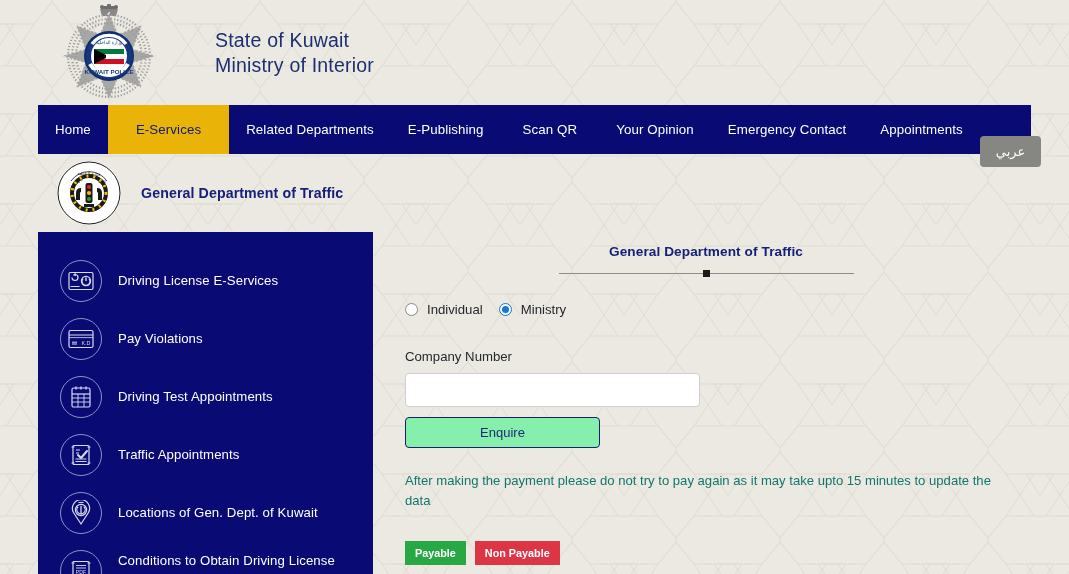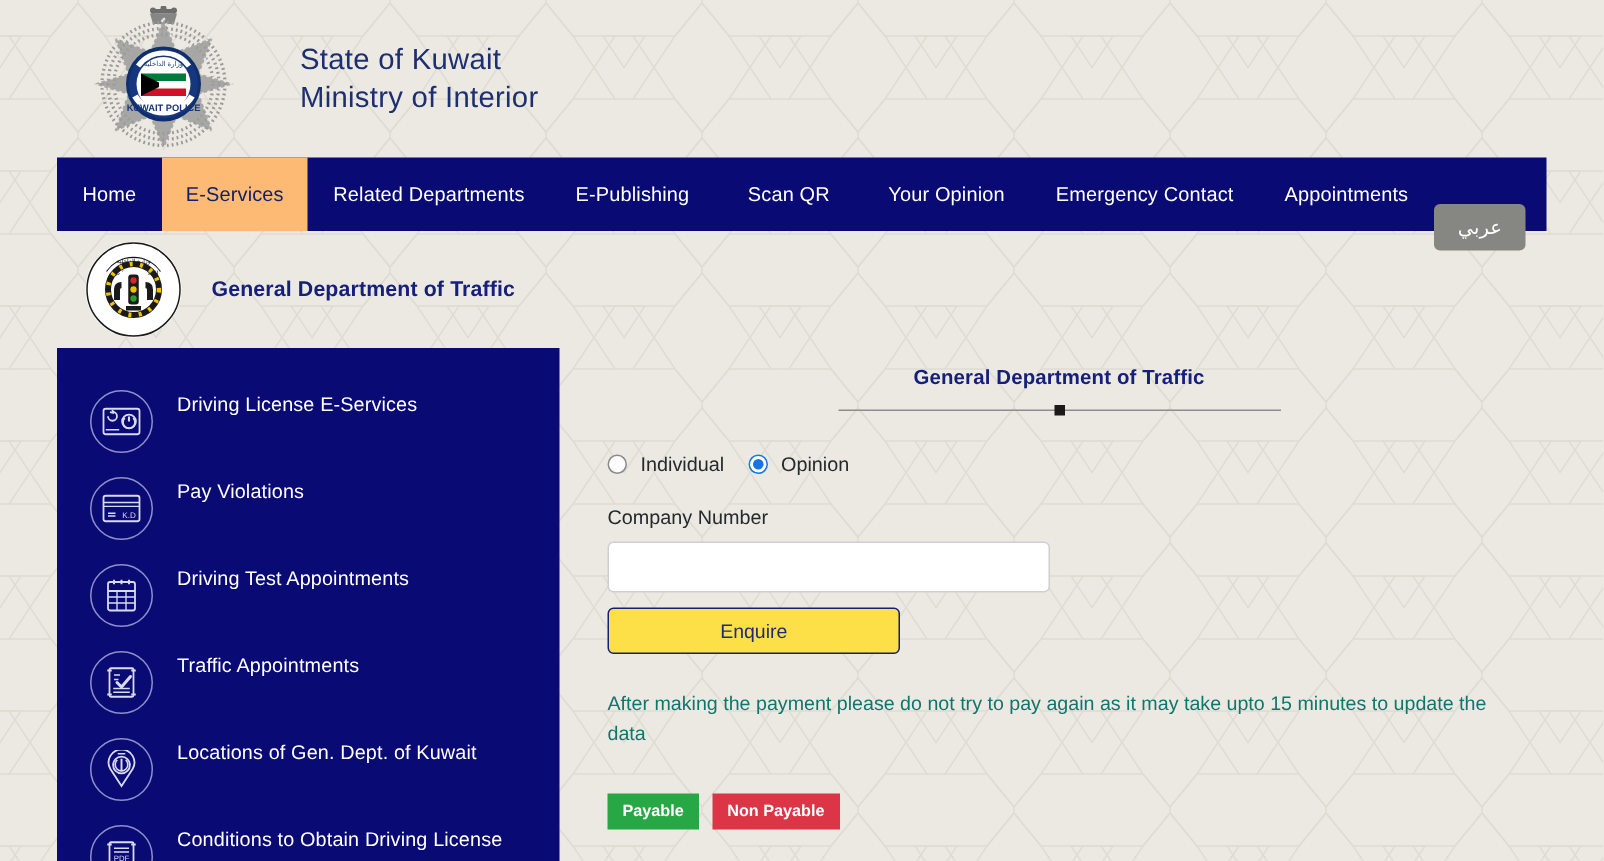--- a/index.html
+++ b/index.html
@@ -33,6 +33,7 @@
     display: flex;
     align-items: center;
     padding-left: 56px;
+    gap: 15px;
   }
   .police-badge {
     width: 106px;

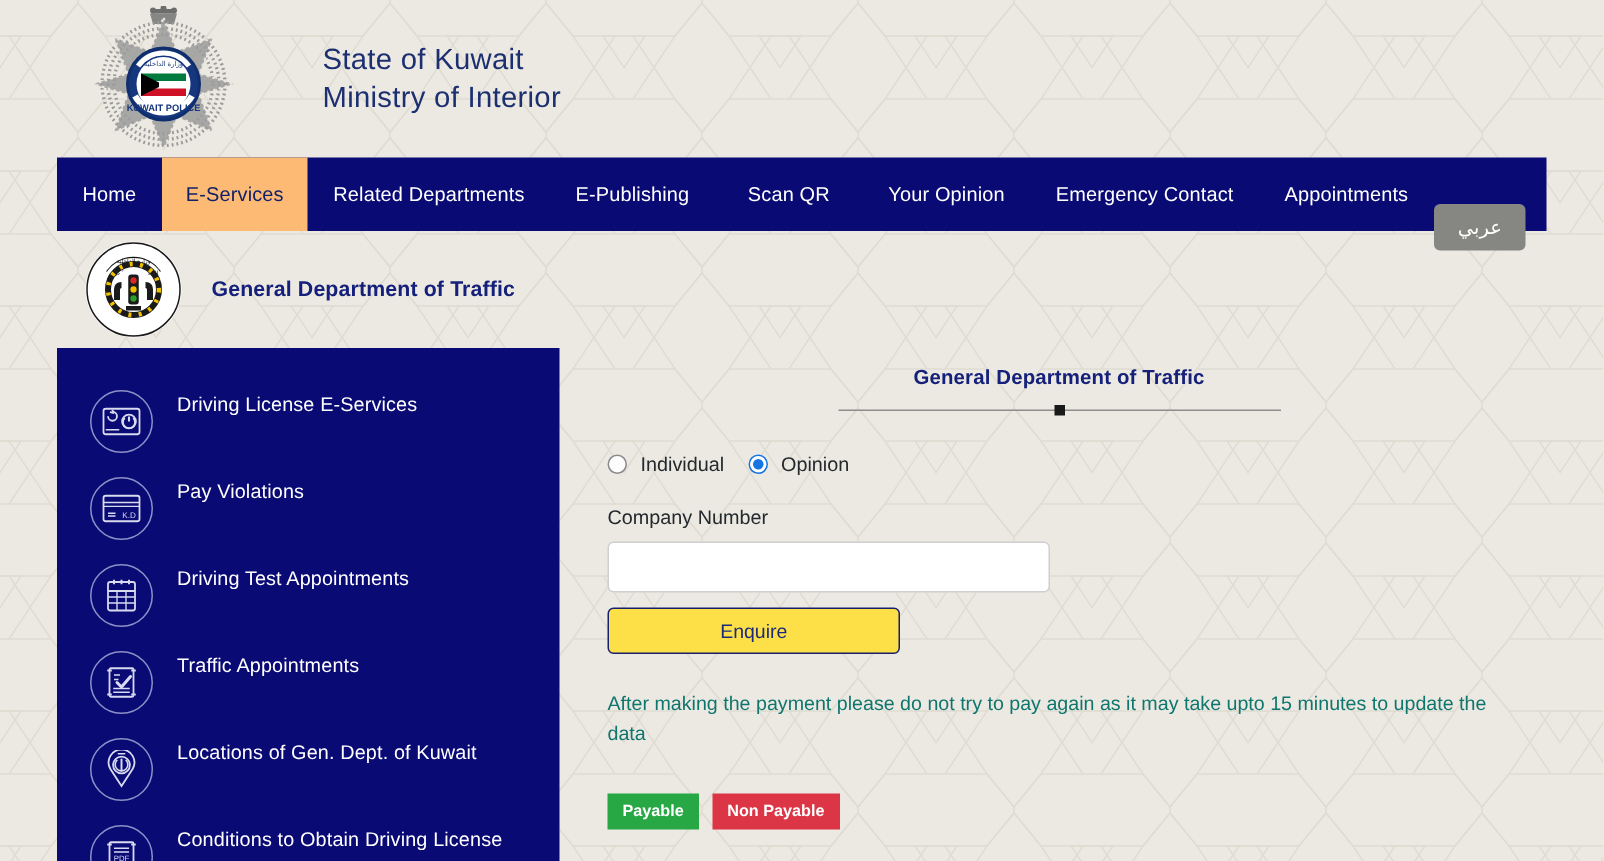--- a/index.html
+++ b/index.html
@@ -77,9 +77,9 @@
   }
   .nav-item.home { width: 120px; }
   .nav-item.active {
-    background: #fdba74;
+    background: #eab308;
     color: #12206a;
-    padding: 0 16px;
+    padding: 0 28px;
   }
   .nav-item.spaced { padding: 0 17px 0 22px; }
   .nav-spacer { flex: 1 1 auto; }

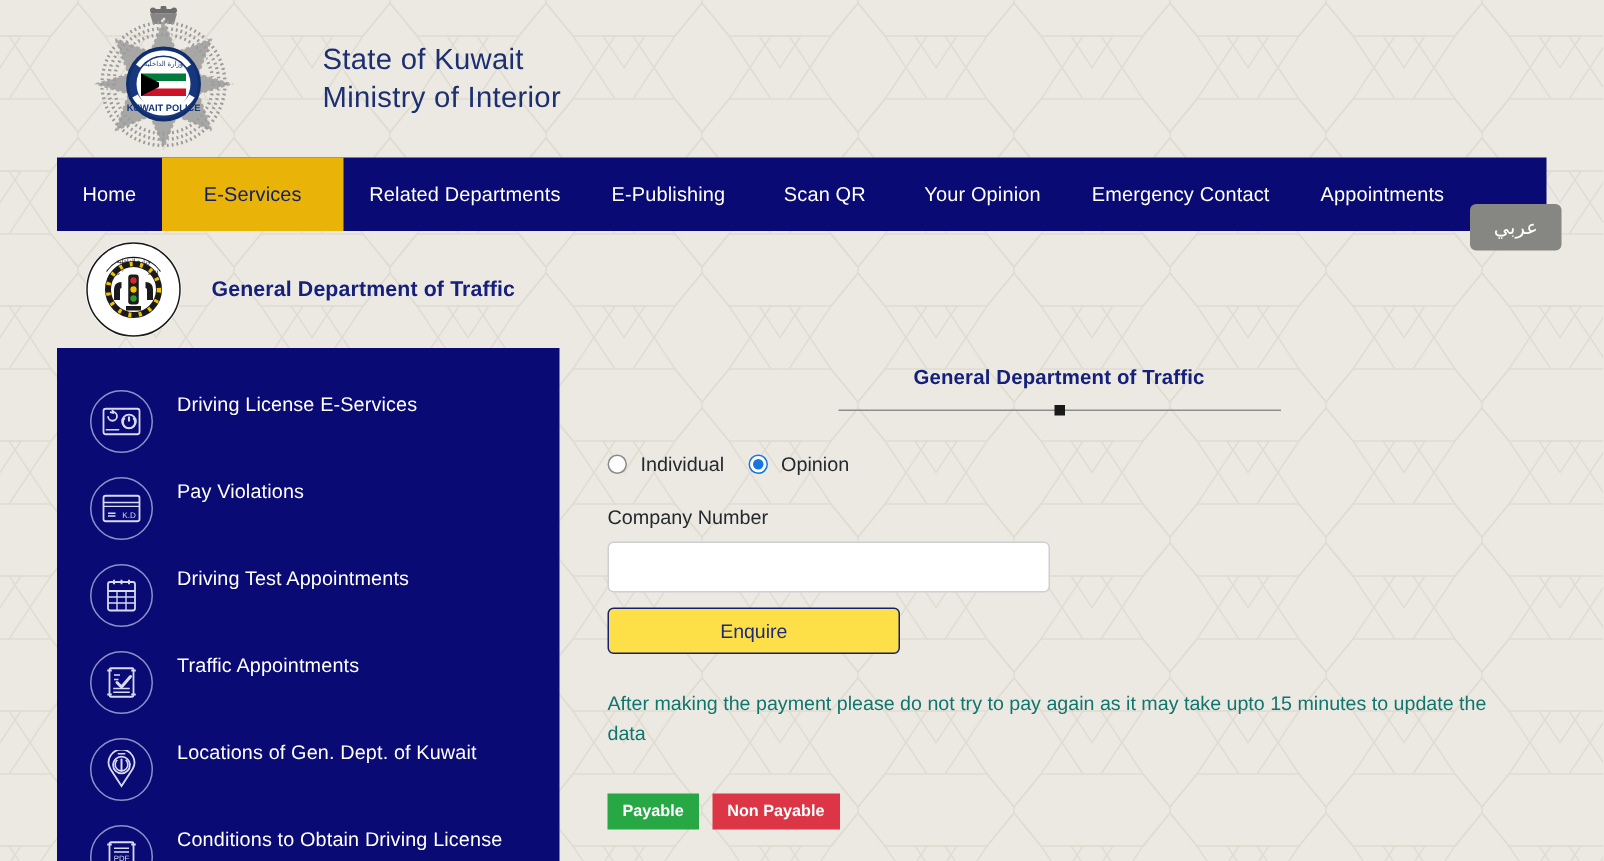--- a/index.html
+++ b/index.html
@@ -141,7 +141,7 @@
   }
   .side-item {
     display: flex;
-    align-items: flex-start;
+    align-items: center;
     padding: 8px 14px 8px 22px;
     cursor: pointer;
     min-height: 50px;

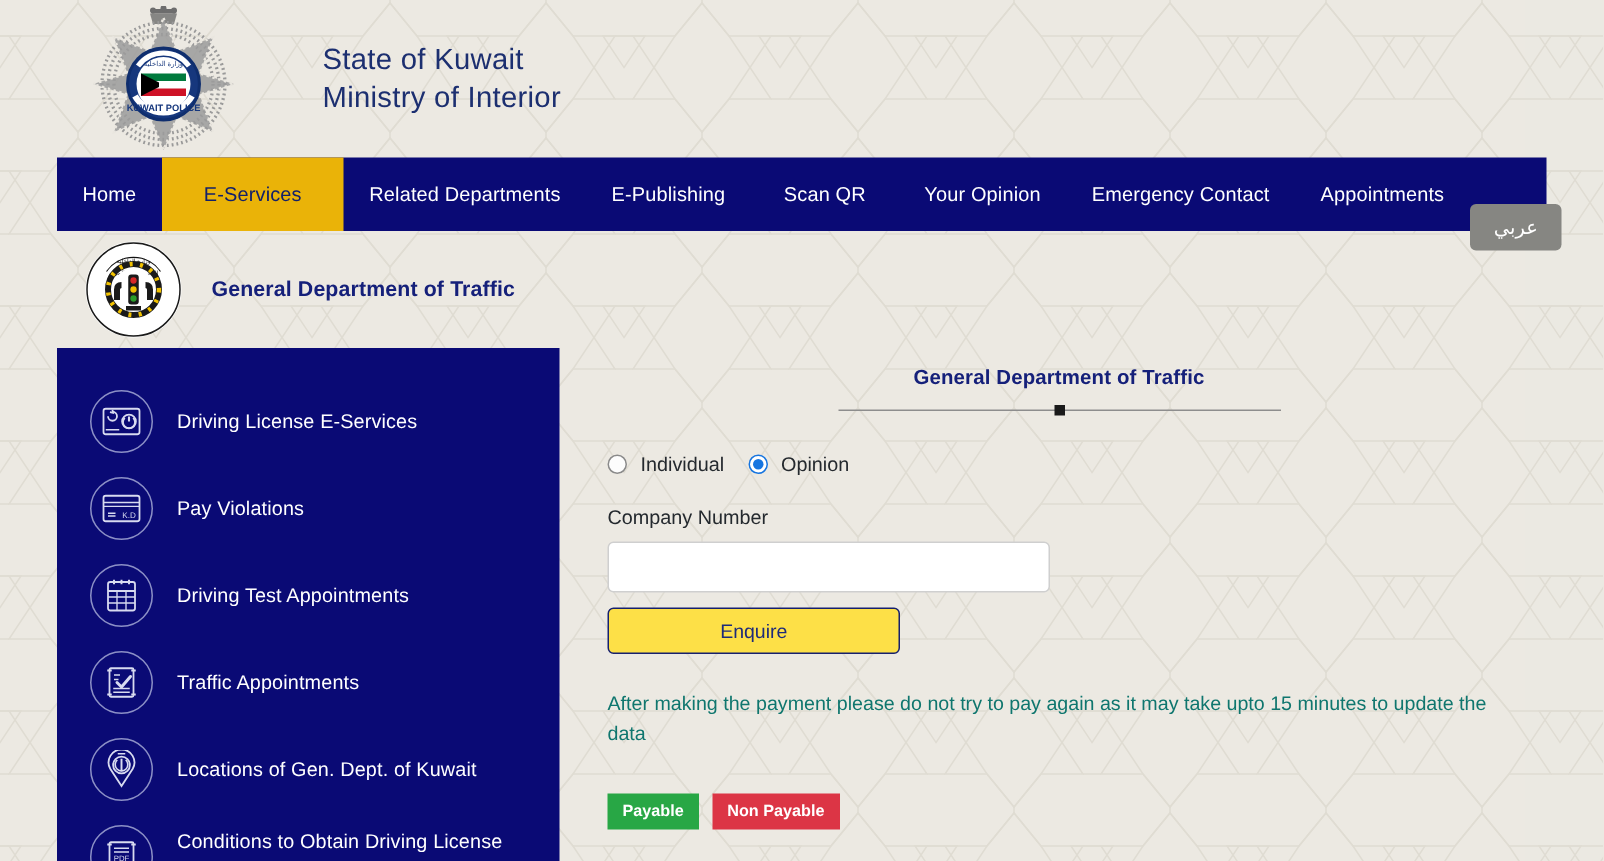--- a/index.html
+++ b/index.html
@@ -495,7 +495,7 @@
       <span class="radio"></span>
       <span class="radio-label">Individual</span>
       <span class="radio checked"></span>
-      <span class="radio-label">Opinion</span>
+      <span class="radio-label">Ministry</span>
     </div>
 
     <div class="field-label">Company Number</div>

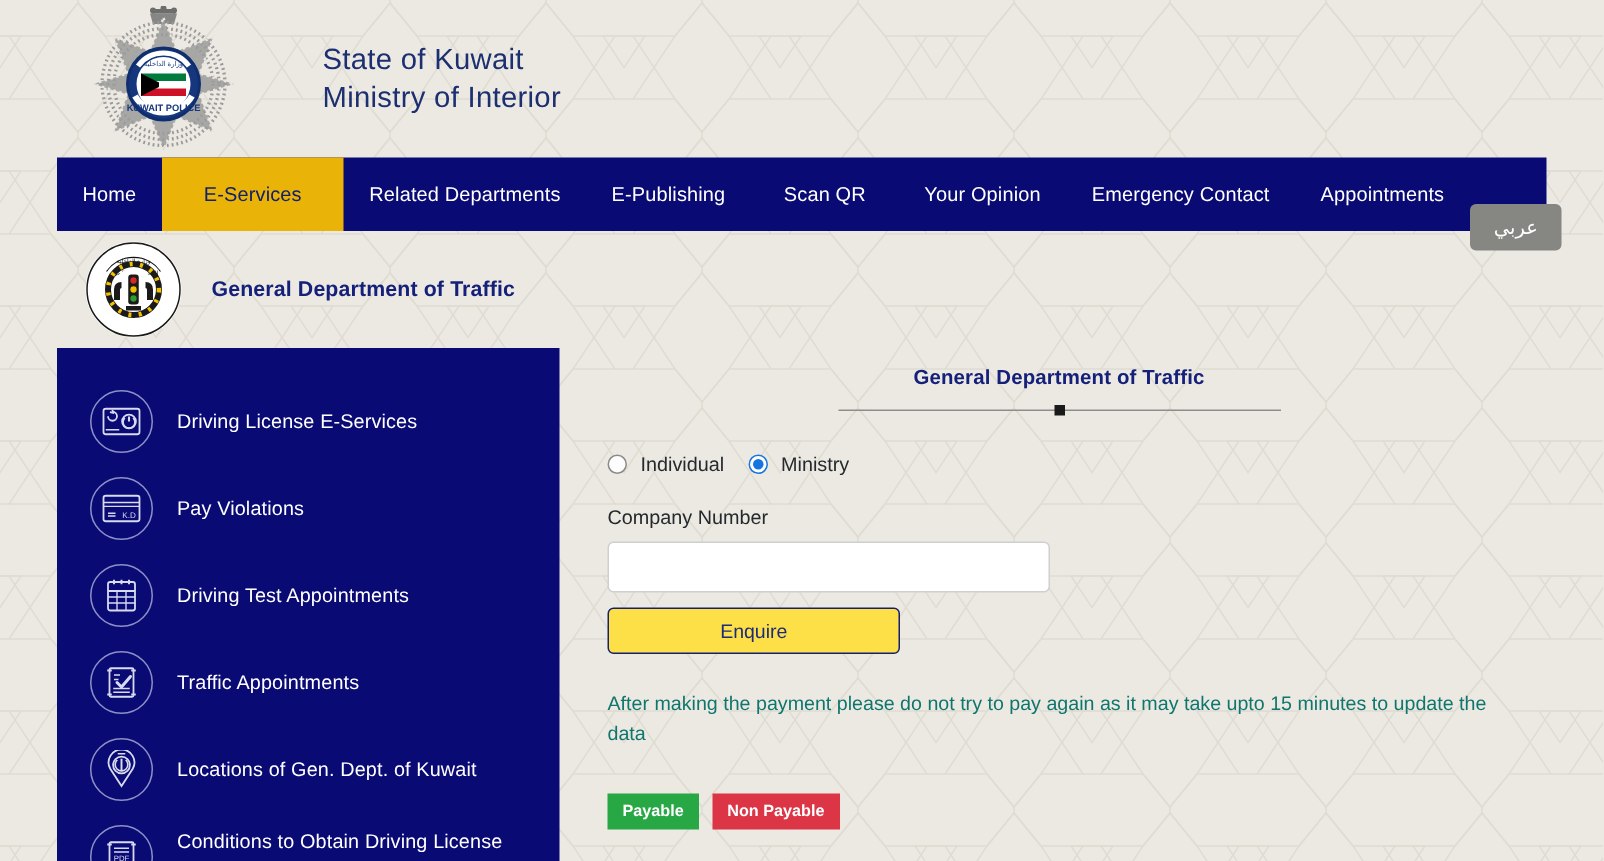--- a/index.html
+++ b/index.html
@@ -232,7 +232,7 @@
   }
 
   .field-label {
-    margin-top: 20px;
+    margin-top: 32px;
     font-size: 13.2px;
     color: #24292e;
   }

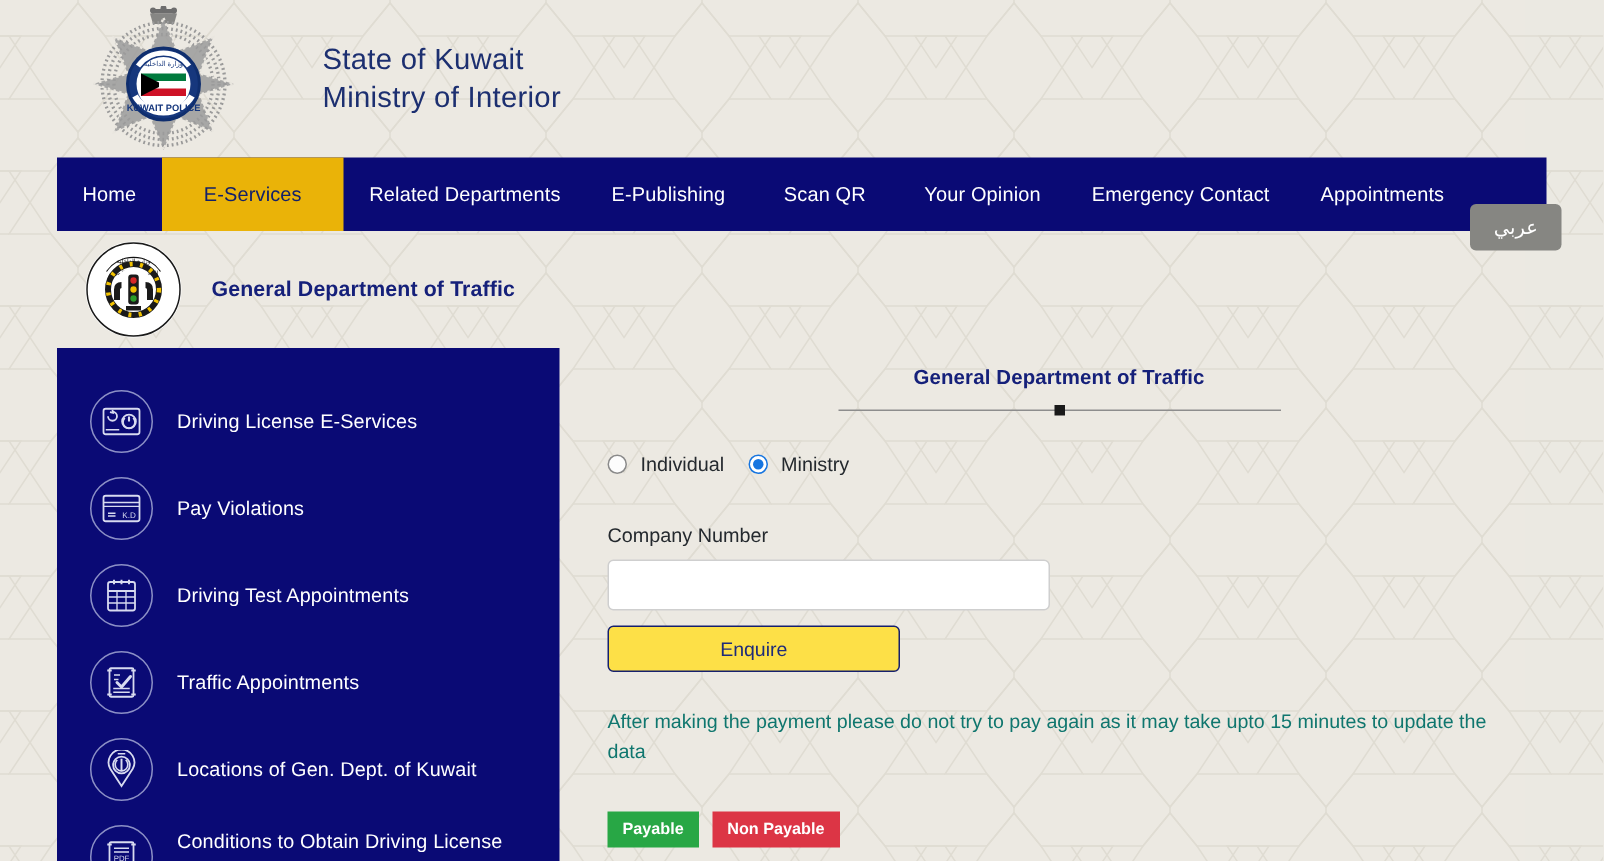--- a/index.html
+++ b/index.html
@@ -254,7 +254,7 @@
     margin-top: 10px;
     width: 195px;
     height: 31px;
-    background: #fde047;
+    background: #86efac;
     border: 1.3px solid #16206e;
     border-radius: 4px;
     color: #1d2a7a;

